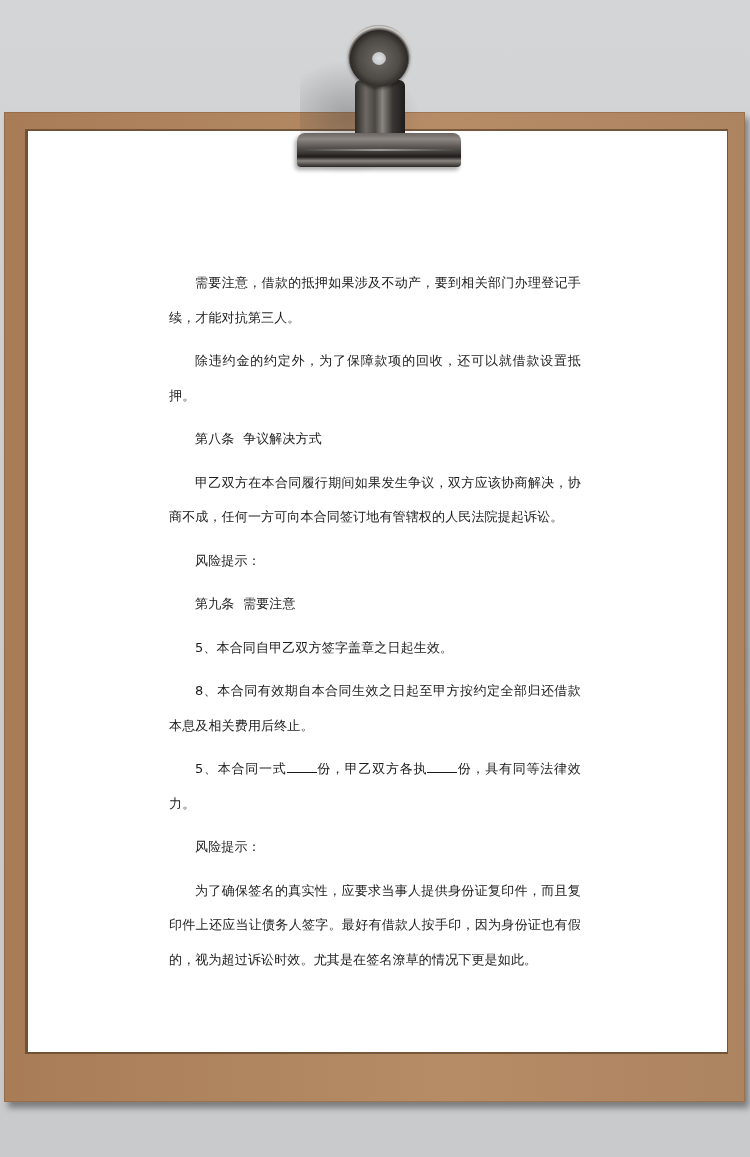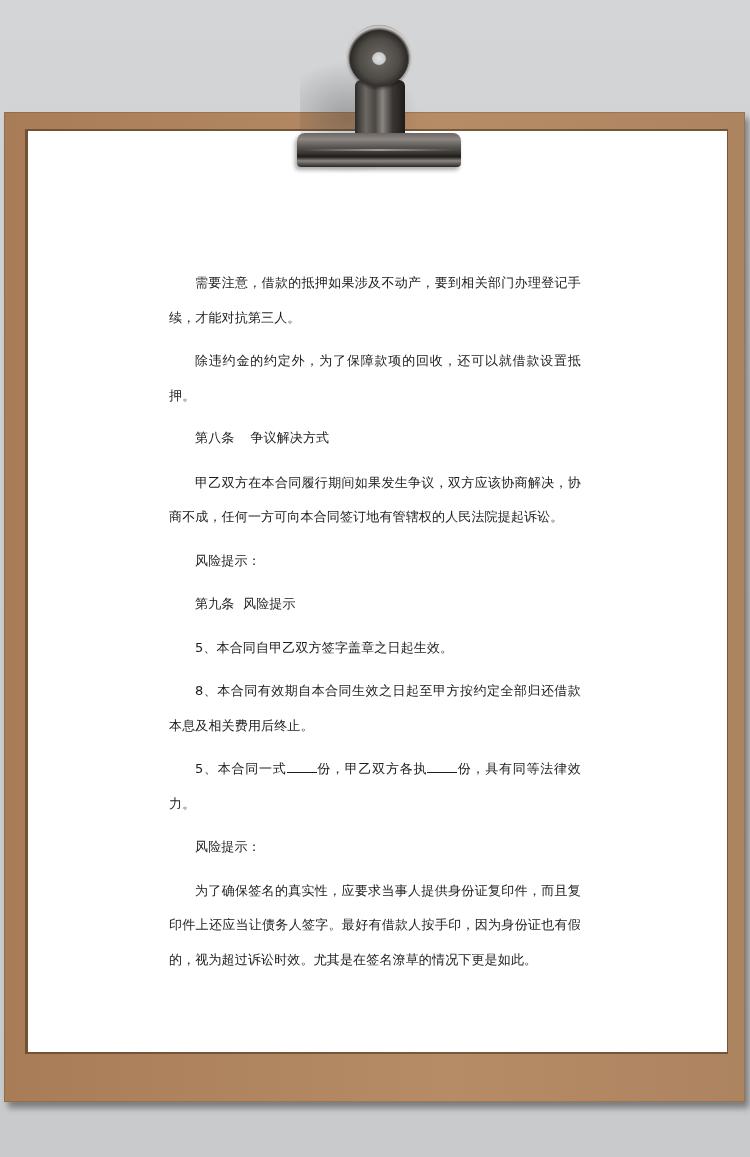--- a/index.html
+++ b/index.html
@@ -139,7 +139,7 @@
 <div class="content">
   <p>需要注意，借款的抵押如果涉及不动产，要到相关部门办理登记手续，才能对抗第三人。</p>
   <p>除违约金的约定外，为了保障款项的回收，还可以就借款设置抵押。</p>
-  <p style="white-space:pre;font-family:Liberation Mono, monospace;">第八条  争议解决方式</p>
+  <p style="white-space:pre;">第八条  争议解决方式</p>
   <p>甲乙双方在本合同履行期间如果发生争议，双方应该协商解决，协商不成，任何一方可向本合同签订地有管辖权的人民法院提起诉讼。</p>
   <p>风险提示：</p>
   <p style="white-space:pre;">第九条  风险提示</p>

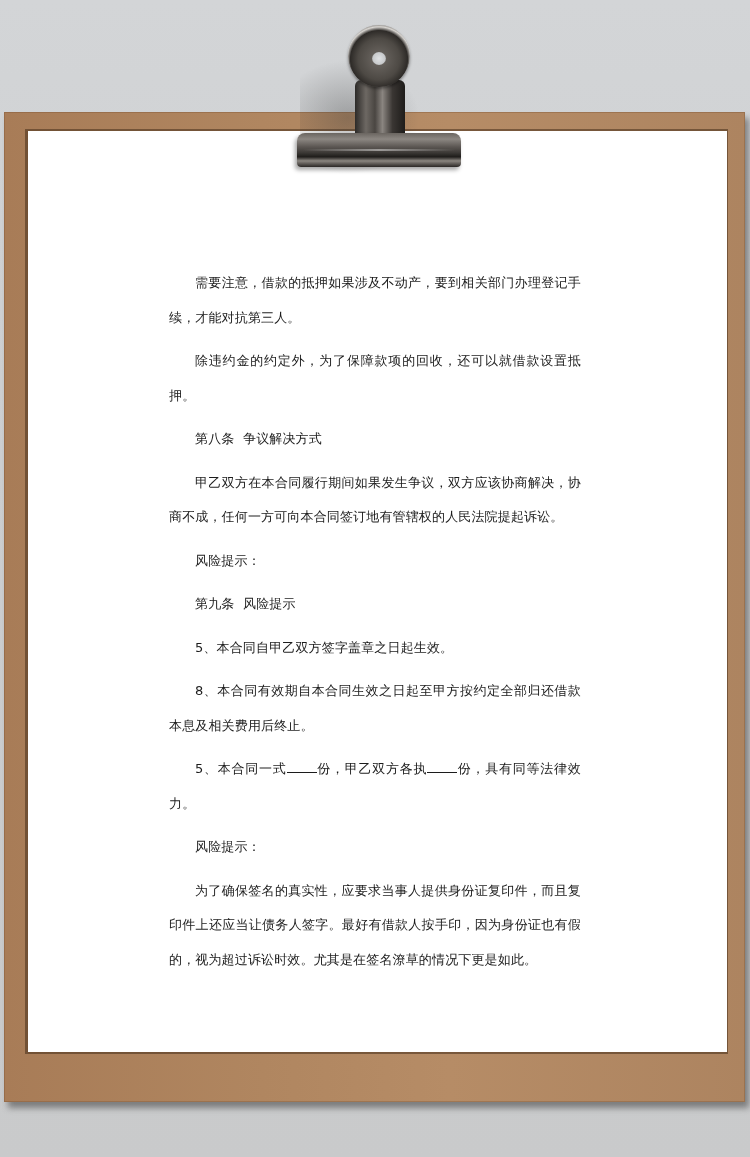--- a/index.html
+++ b/index.html
@@ -142,7 +142,7 @@
   <p style="white-space:pre;">第八条  争议解决方式</p>
   <p>甲乙双方在本合同履行期间如果发生争议，双方应该协商解决，协商不成，任何一方可向本合同签订地有管辖权的人民法院提起诉讼。</p>
   <p>风险提示：</p>
-  <p style="white-space:pre;">第九条  风险提示</p>
+  <p style="white-space:pre;">第九条  需要注意</p>
   <p>5、本合同自甲乙双方签字盖章之日起生效。</p>
   <p>8、本合同有效期自本合同生效之日起至甲方按约定全部归还借款本息及相关费用后终止。</p>
   <p>

